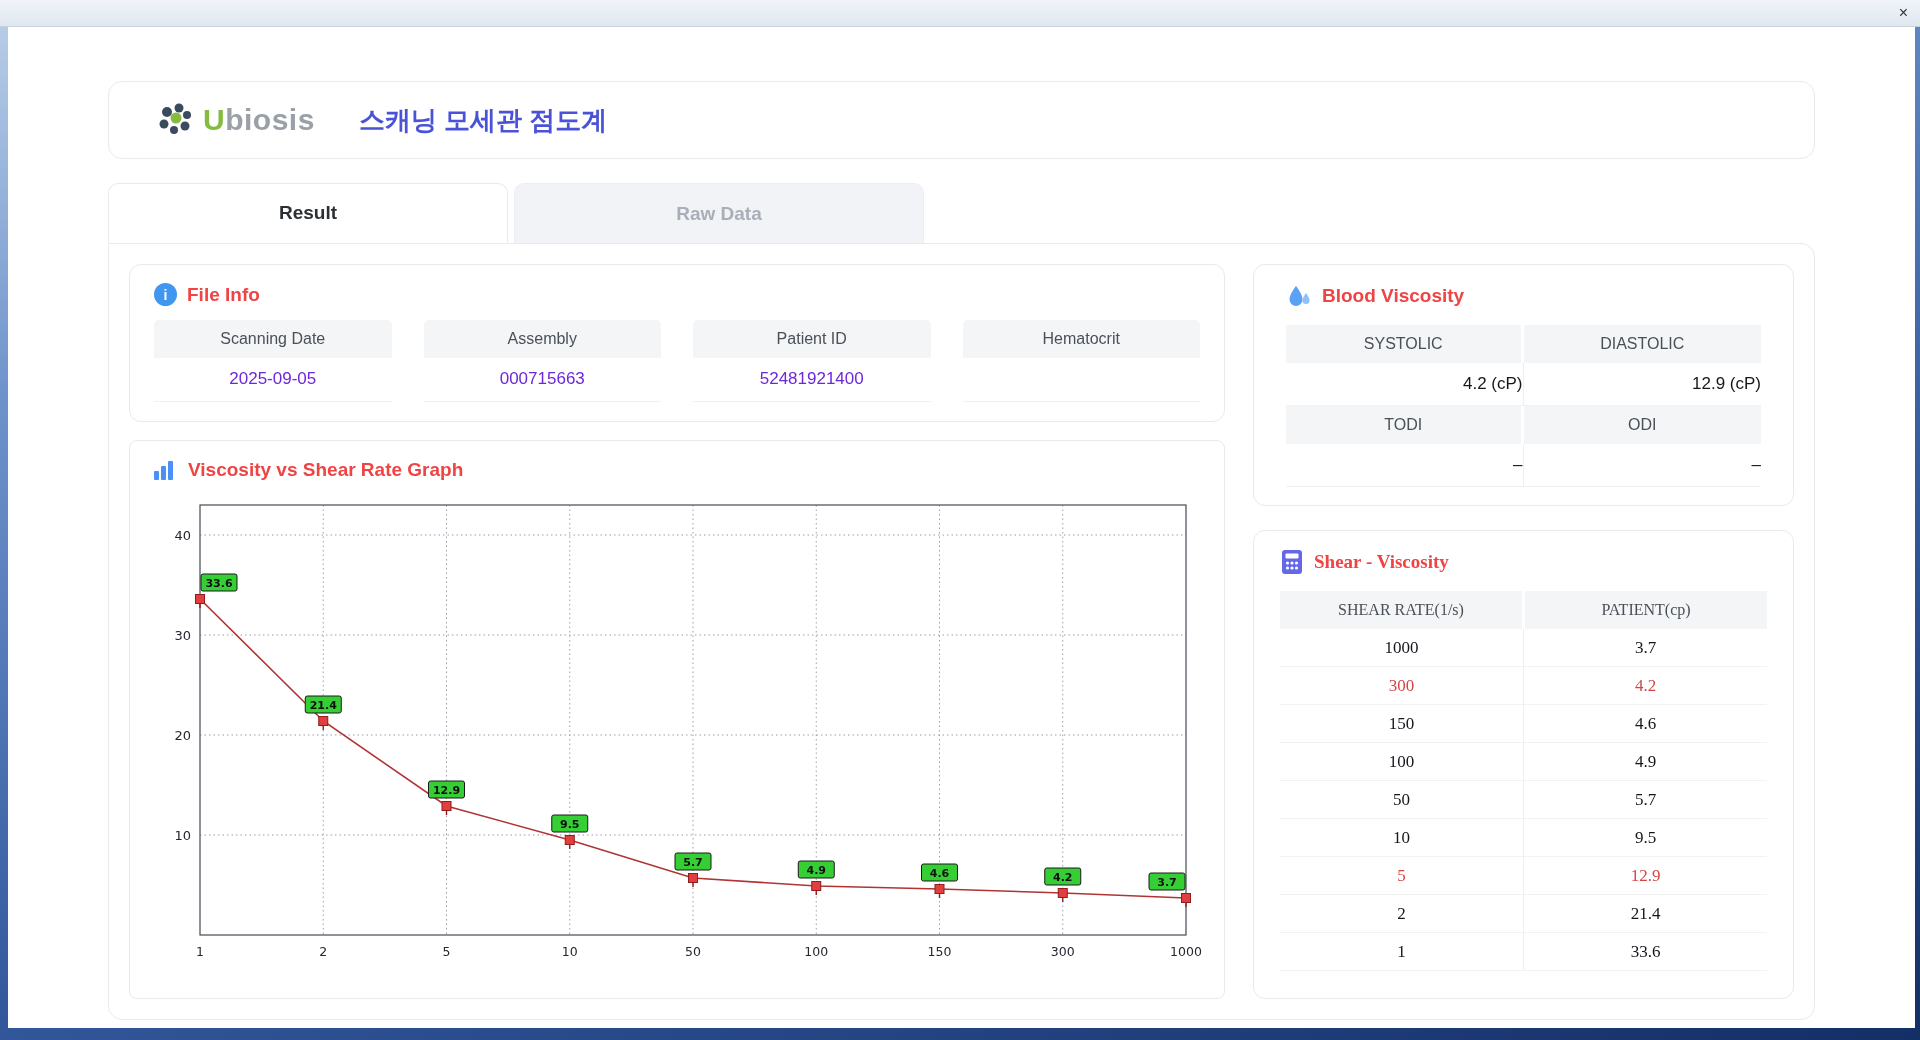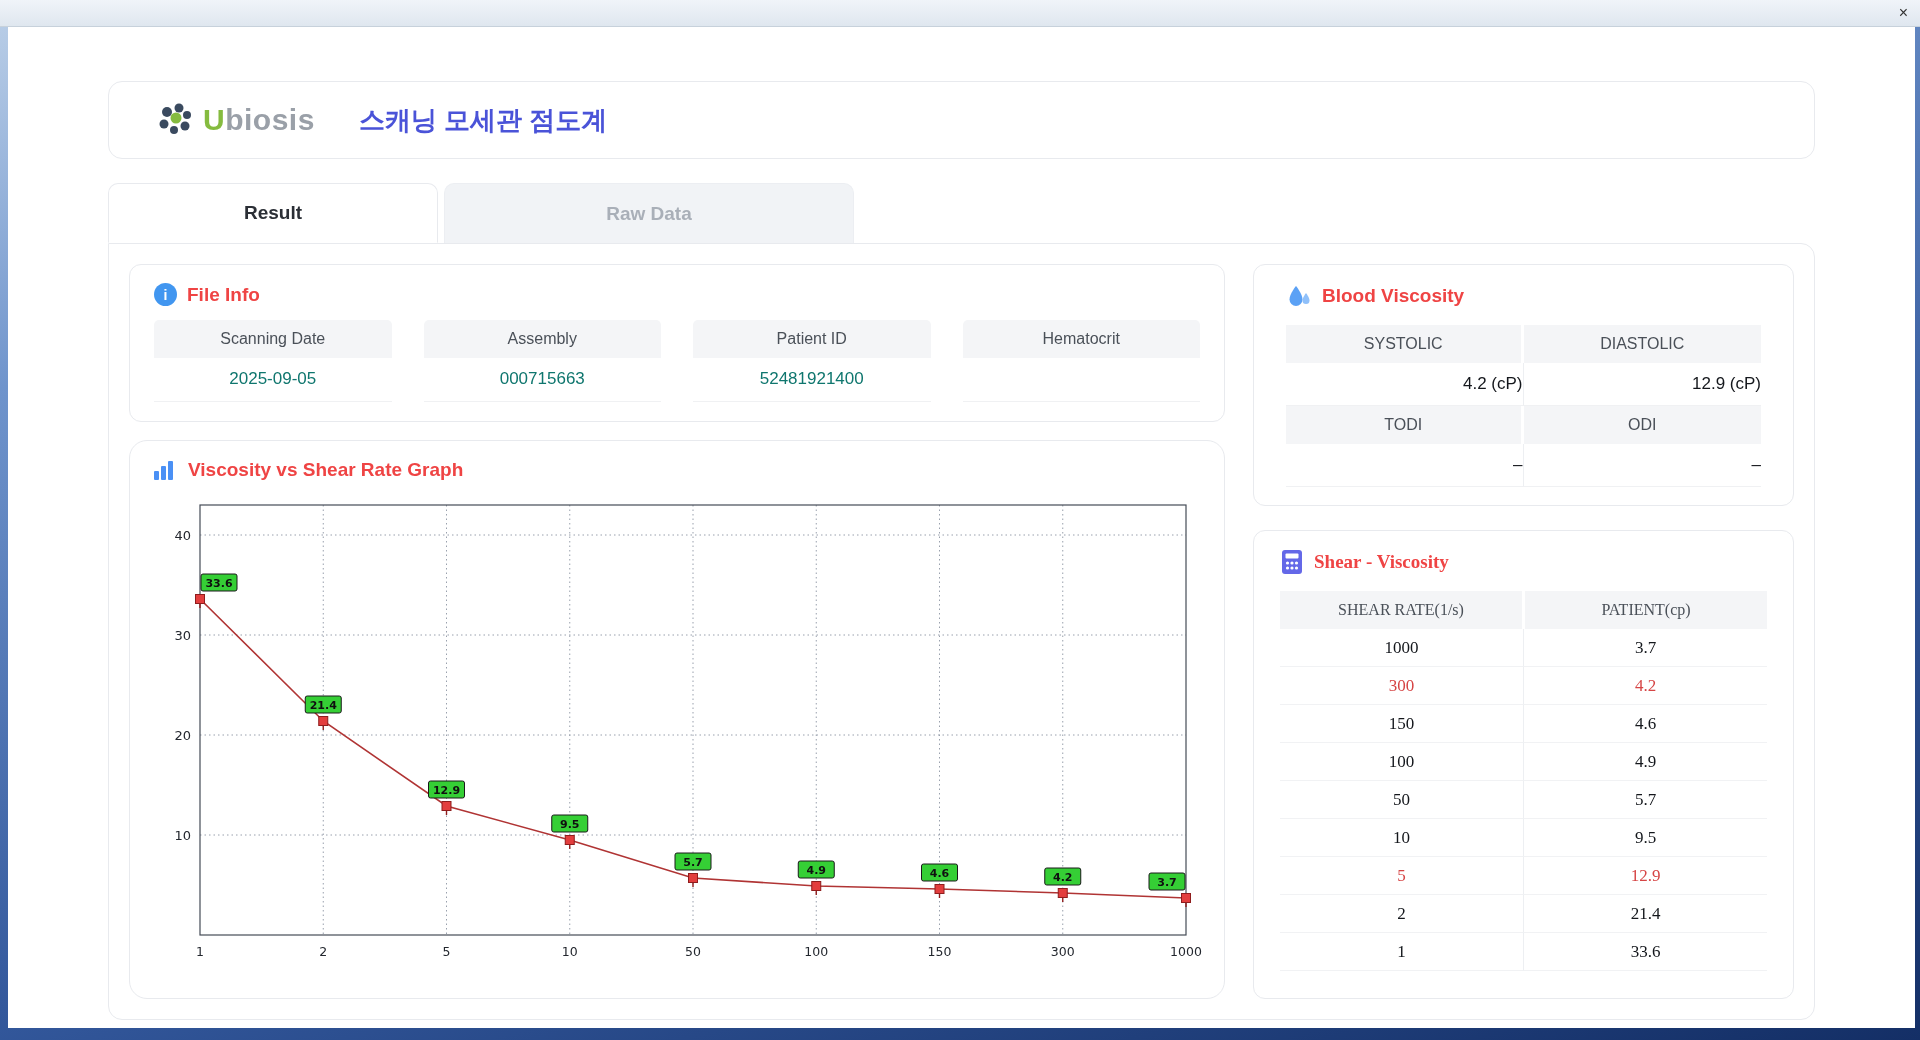--- a/index.html
+++ b/index.html
@@ -26,7 +26,7 @@
   .tabs{display:flex;gap:6px;margin-top:24px;position:relative;z-index:2;}
   .tab{height:60px;display:flex;align-items:center;justify-content:center;
     border-radius:10px 10px 0 0;font-size:19px;box-sizing:border-box;cursor:pointer;}
-  .tab.active{width:330px;background:#fff;border:1px solid #e8eaee;border-bottom:1px solid #fff;
+  .tab.active{width:400px;background:#fff;border:1px solid #e8eaee;border-bottom:1px solid #fff;
     margin-bottom:-1px;font-weight:bold;color:#2b2f36;}
   .tab.inactive{width:410px;background:#f1f3f6;border:1px solid #eceef2;border-bottom:none;
     color:#a9afb8;font-weight:600;}

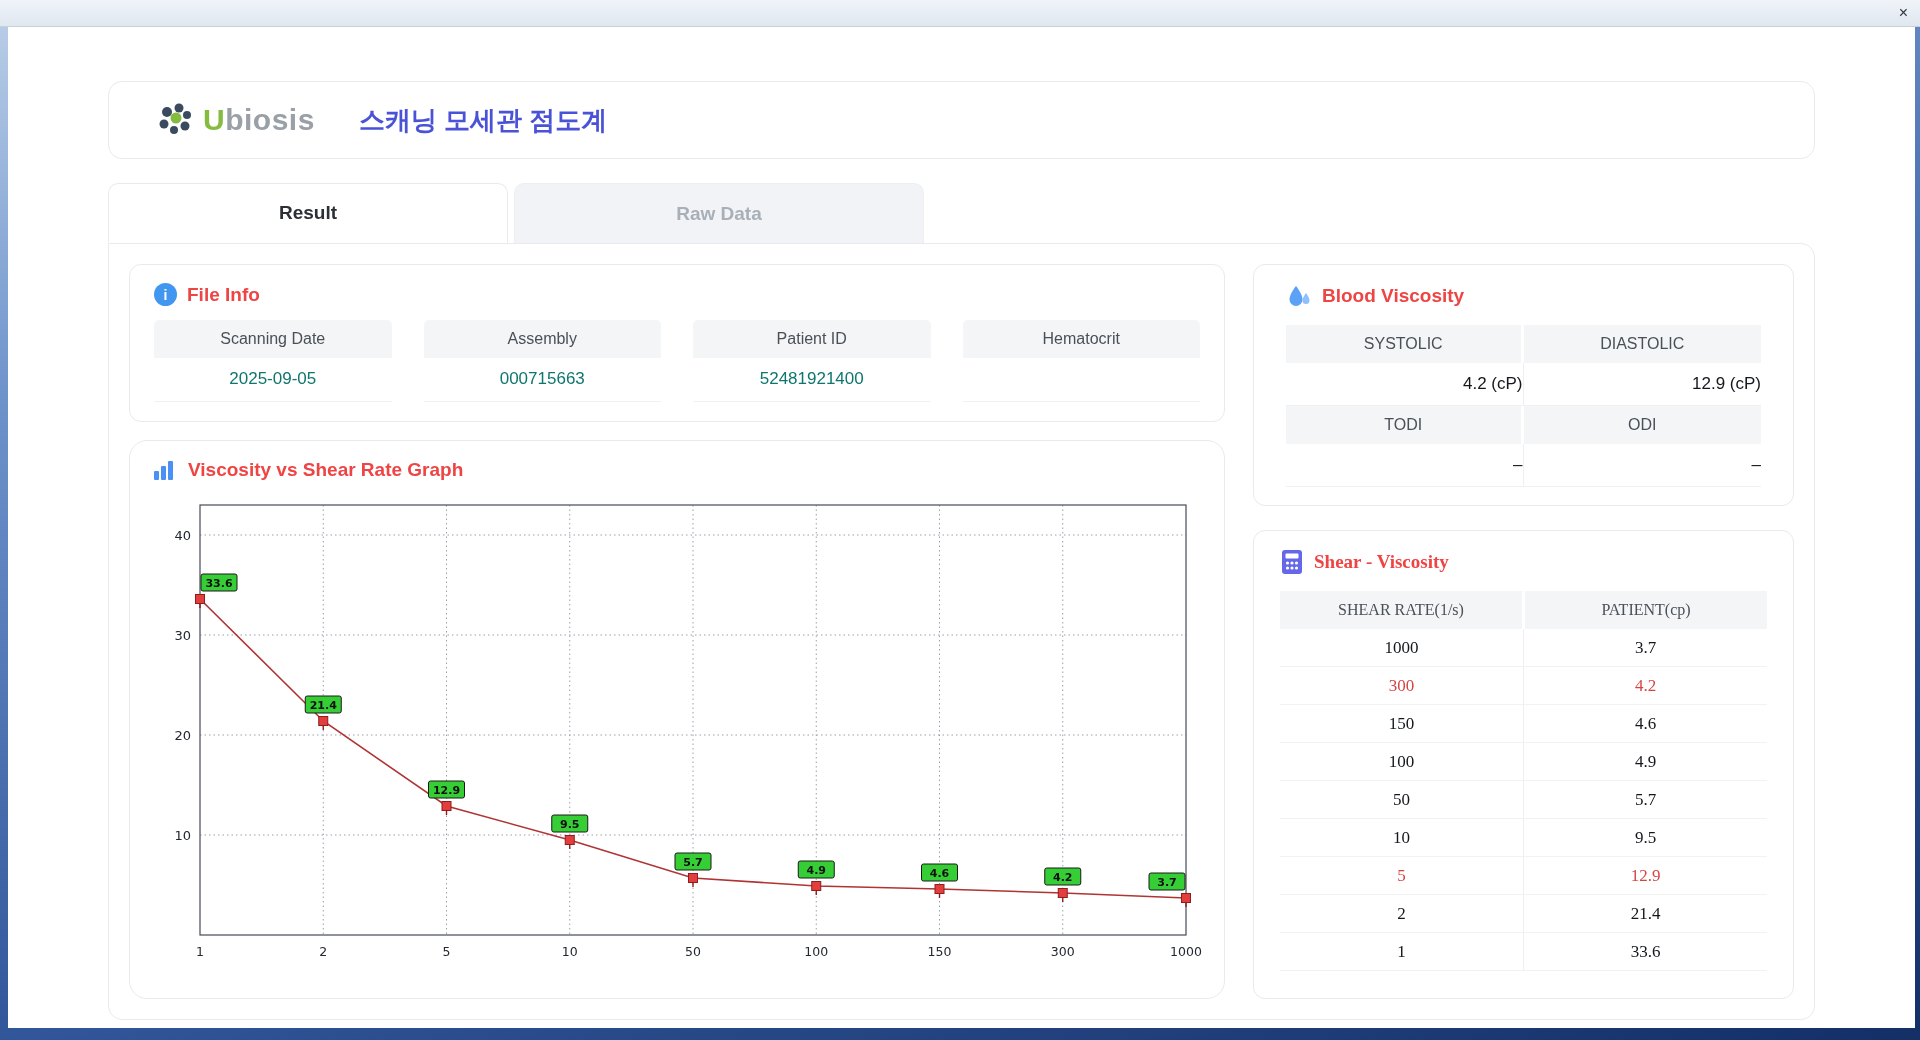--- a/index.html
+++ b/index.html
@@ -45,7 +45,7 @@
   .fields{display:grid;grid-template-columns:repeat(4,1fr);gap:32px;margin-top:14px;}
   .field-label{background:#f4f5f7;color:#4a5058;font-size:16px;font-weight:500;text-align:center;
     padding:10px 0;border-radius:5px 5px 0 0;}
-  .field-value{text-align:center;padding:11px 0;font-size:17px;color:#0f766e;
+  .field-value{text-align:center;padding:11px 0;font-size:17px;color:#6d28d9;
     border-bottom:1px solid #f0f1f3;min-height:21px;}
 
   

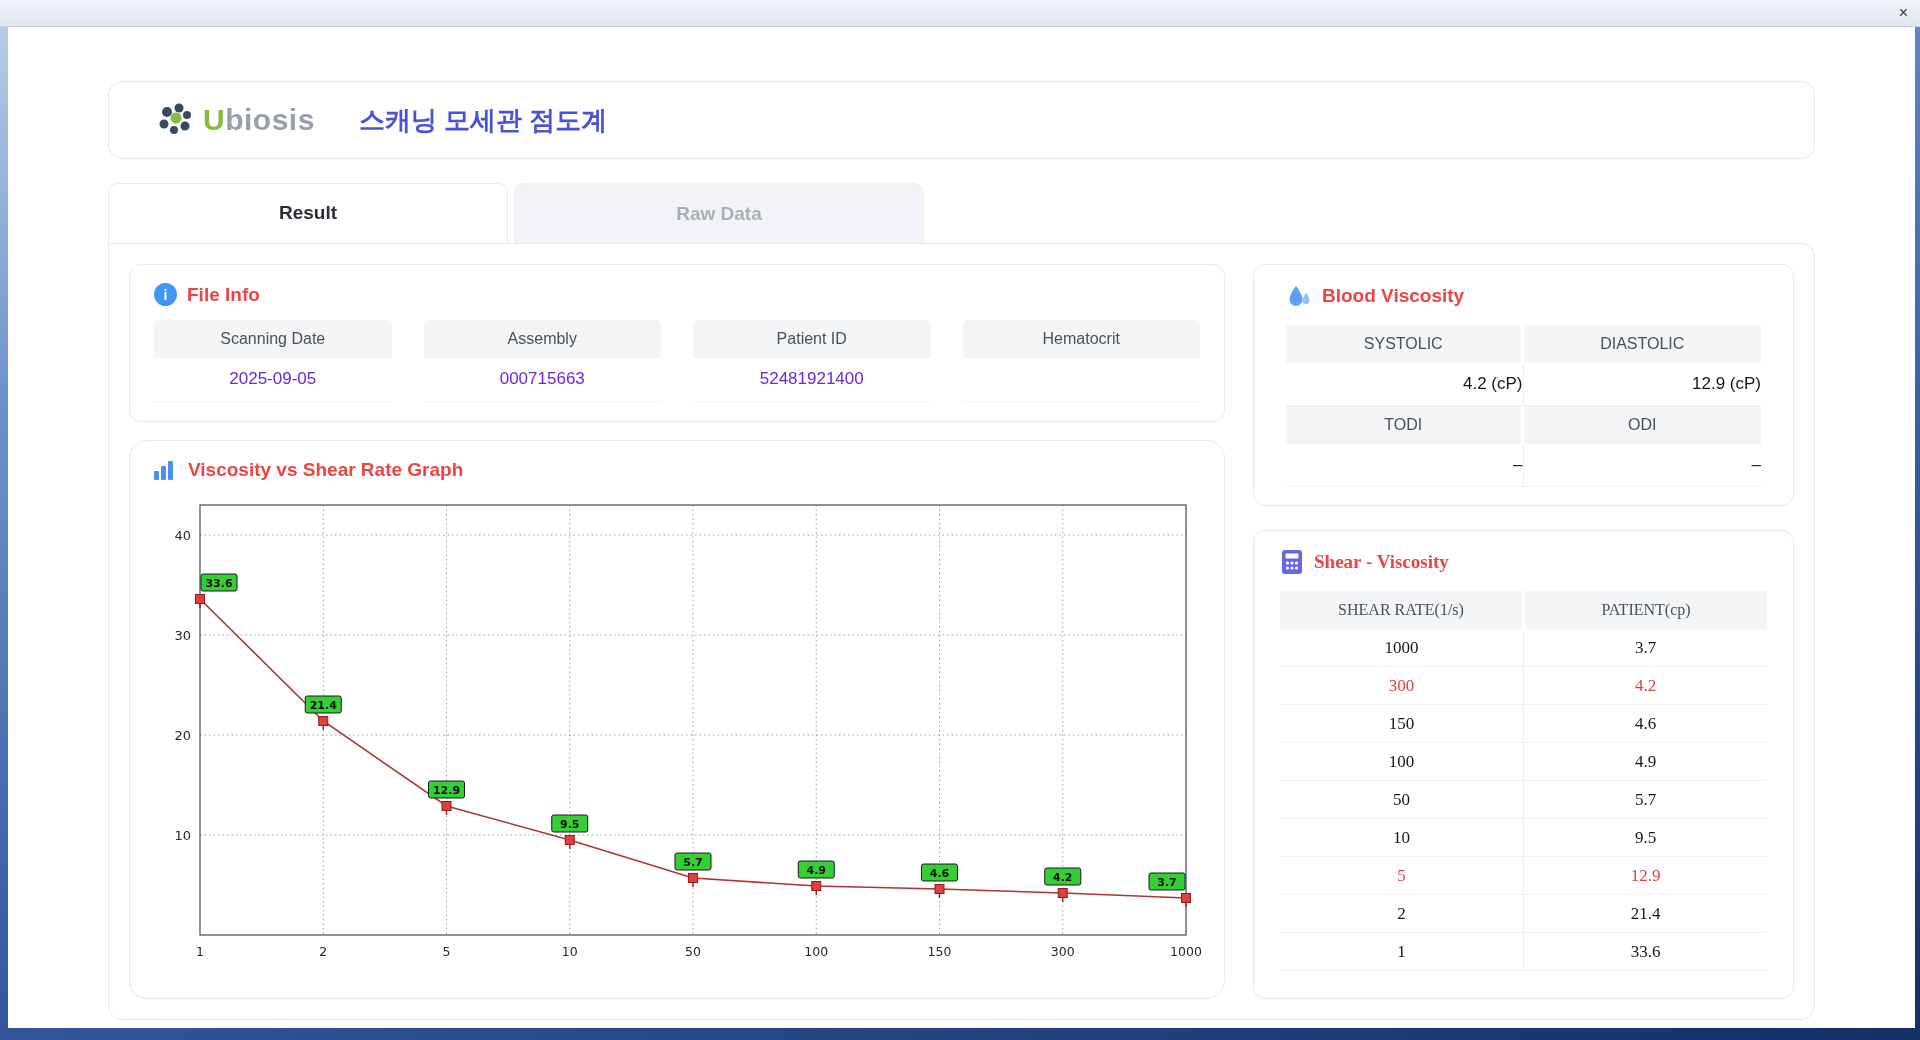--- a/index.html
+++ b/index.html
@@ -49,7 +49,7 @@
     border-bottom:1px solid #f0f1f3;min-height:21px;}
 
   
-  .graph-card{flex:1;padding:18px 24px;border-radius:18px;display:flex;flex-direction:column;}
+  .graph-card{flex:1;padding:18px 24px;border-radius:8px;display:flex;flex-direction:column;}
   .chart-wrap{margin-top:10px;}
   svg text{font-family:"DejaVu Sans","Liberation Sans",sans-serif;}
   .grid{stroke:#99a0ad;stroke-width:1;stroke-dasharray:1.5 3;}

